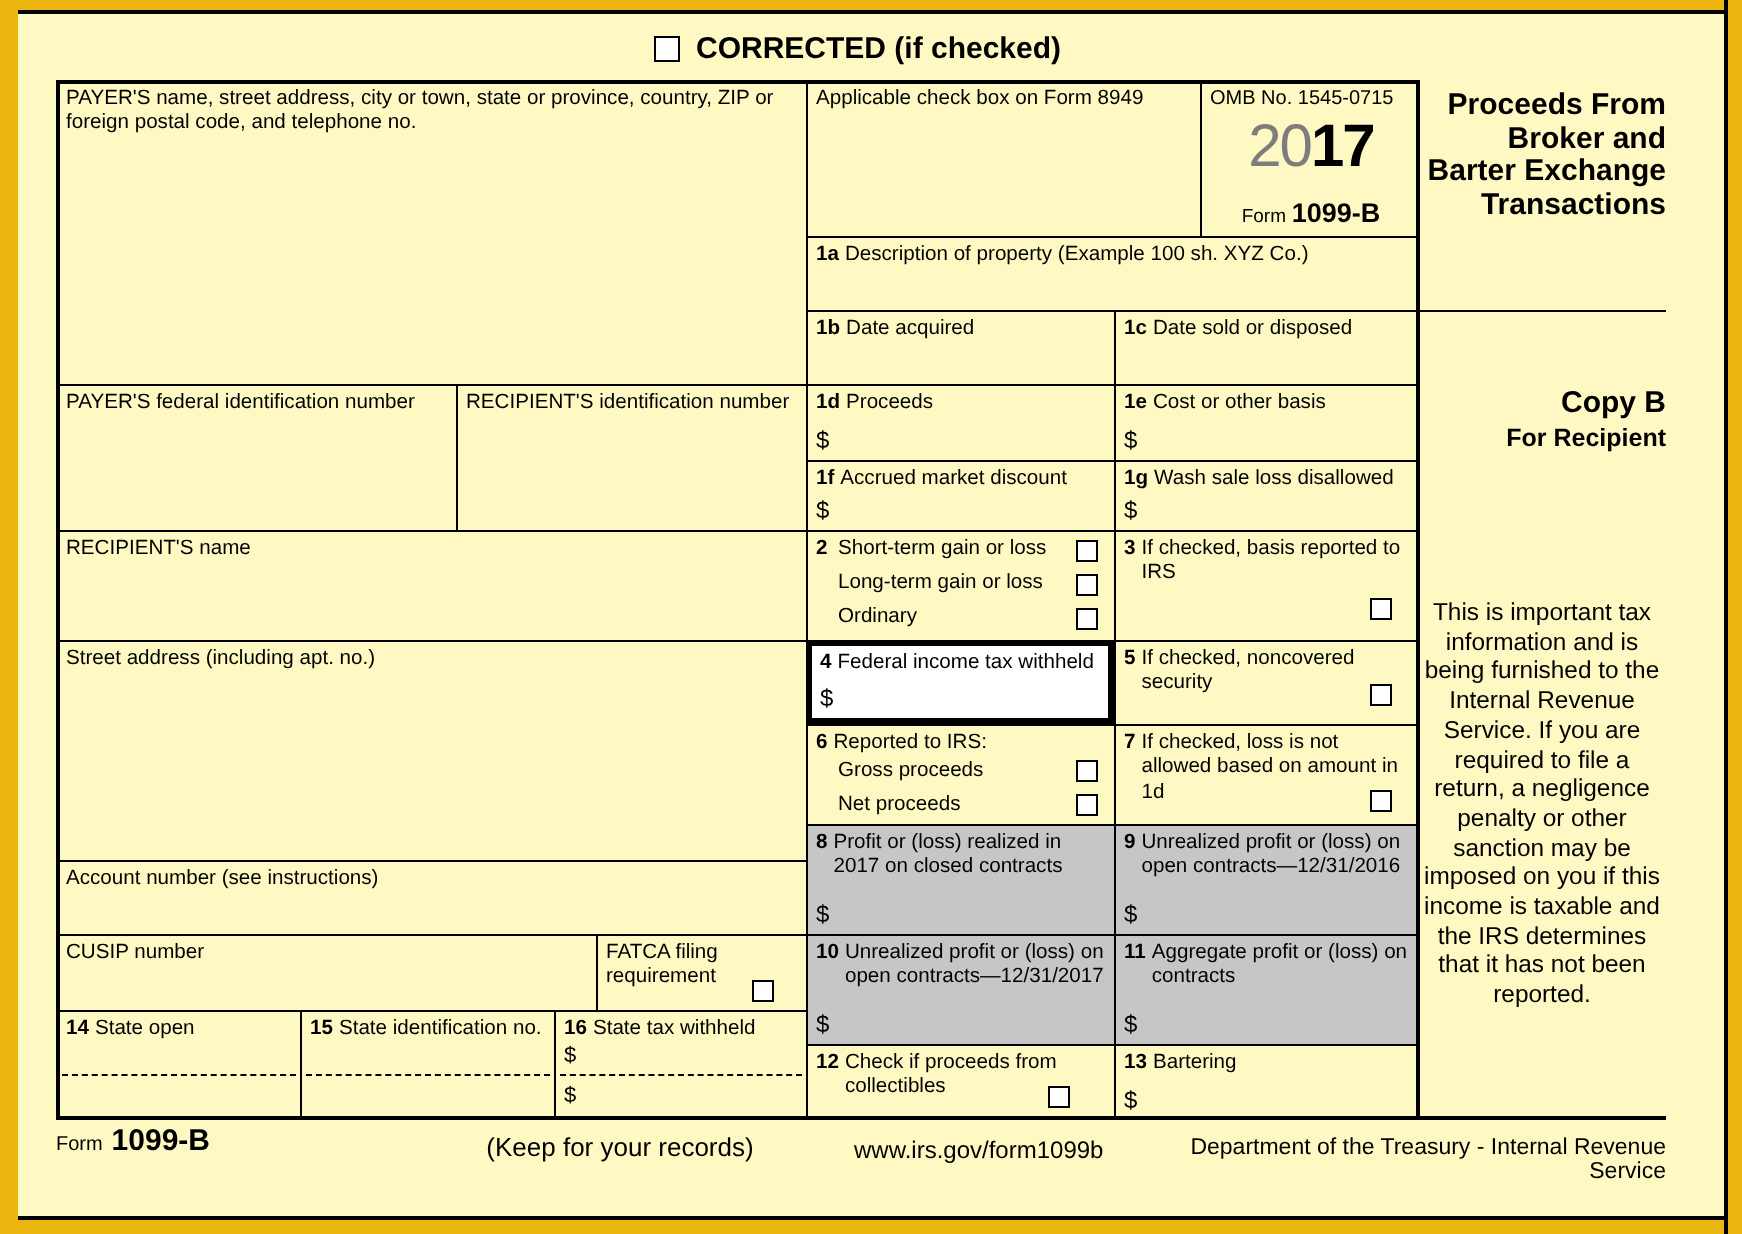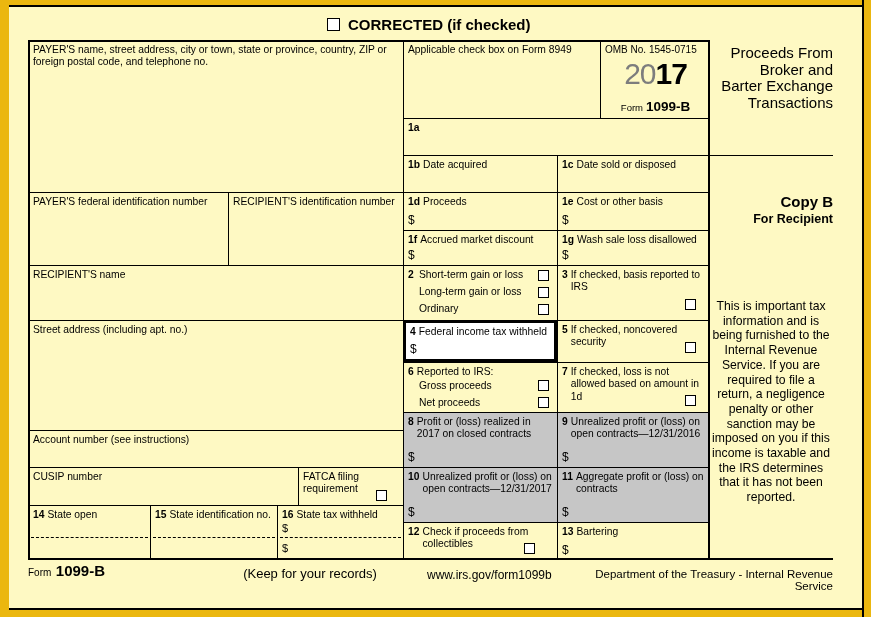--- a/index.html
+++ b/index.html
@@ -26,7 +26,7 @@
   .box4 { border:3px solid #000 !important; z-index:11; background:#fff; }
   .corrected-label { position:absolute; font-size:15px; font-weight:700; }
   .right-title { position:absolute; left:710px; width:123px; text-align:right;
-                 font-size:15px; font-weight:400; line-height:16.5px; }
+                 font-size:15px; font-weight:700; line-height:16.5px; }
   .copy-b { position:absolute; left:710px; width:123px; text-align:right; font-size:15px; font-weight:700; }
   .for-recipient { position:absolute; left:710px; width:123px; text-align:right; font-size:12.5px; font-weight:700; }
   .notice { position:absolute; left:709px; width:124px; text-align:center; font-size:12.2px; line-height:14.7px; }

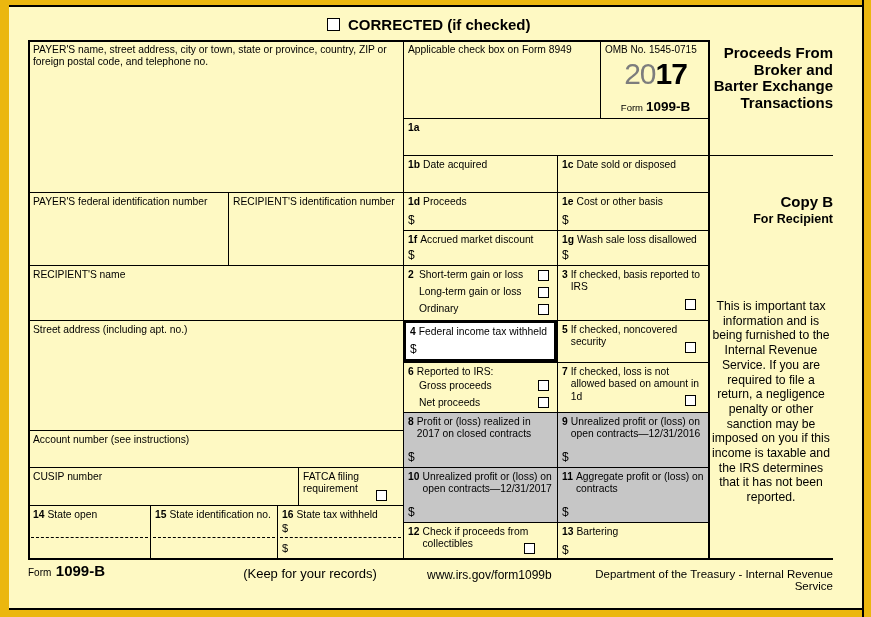--- a/index.html
+++ b/index.html
@@ -128,6 +128,7 @@
 
   <div class="cell" style="left:403px;top:118px;width:307px;height:37px;">
     <span class="num">1a</span>
+    <span class="lbl">Description of property (Example 100 sh. XYZ Co.)</span>
   </div>
 
   <div class="cell" style="left:403px;top:155px;width:154px;height:37px;">

